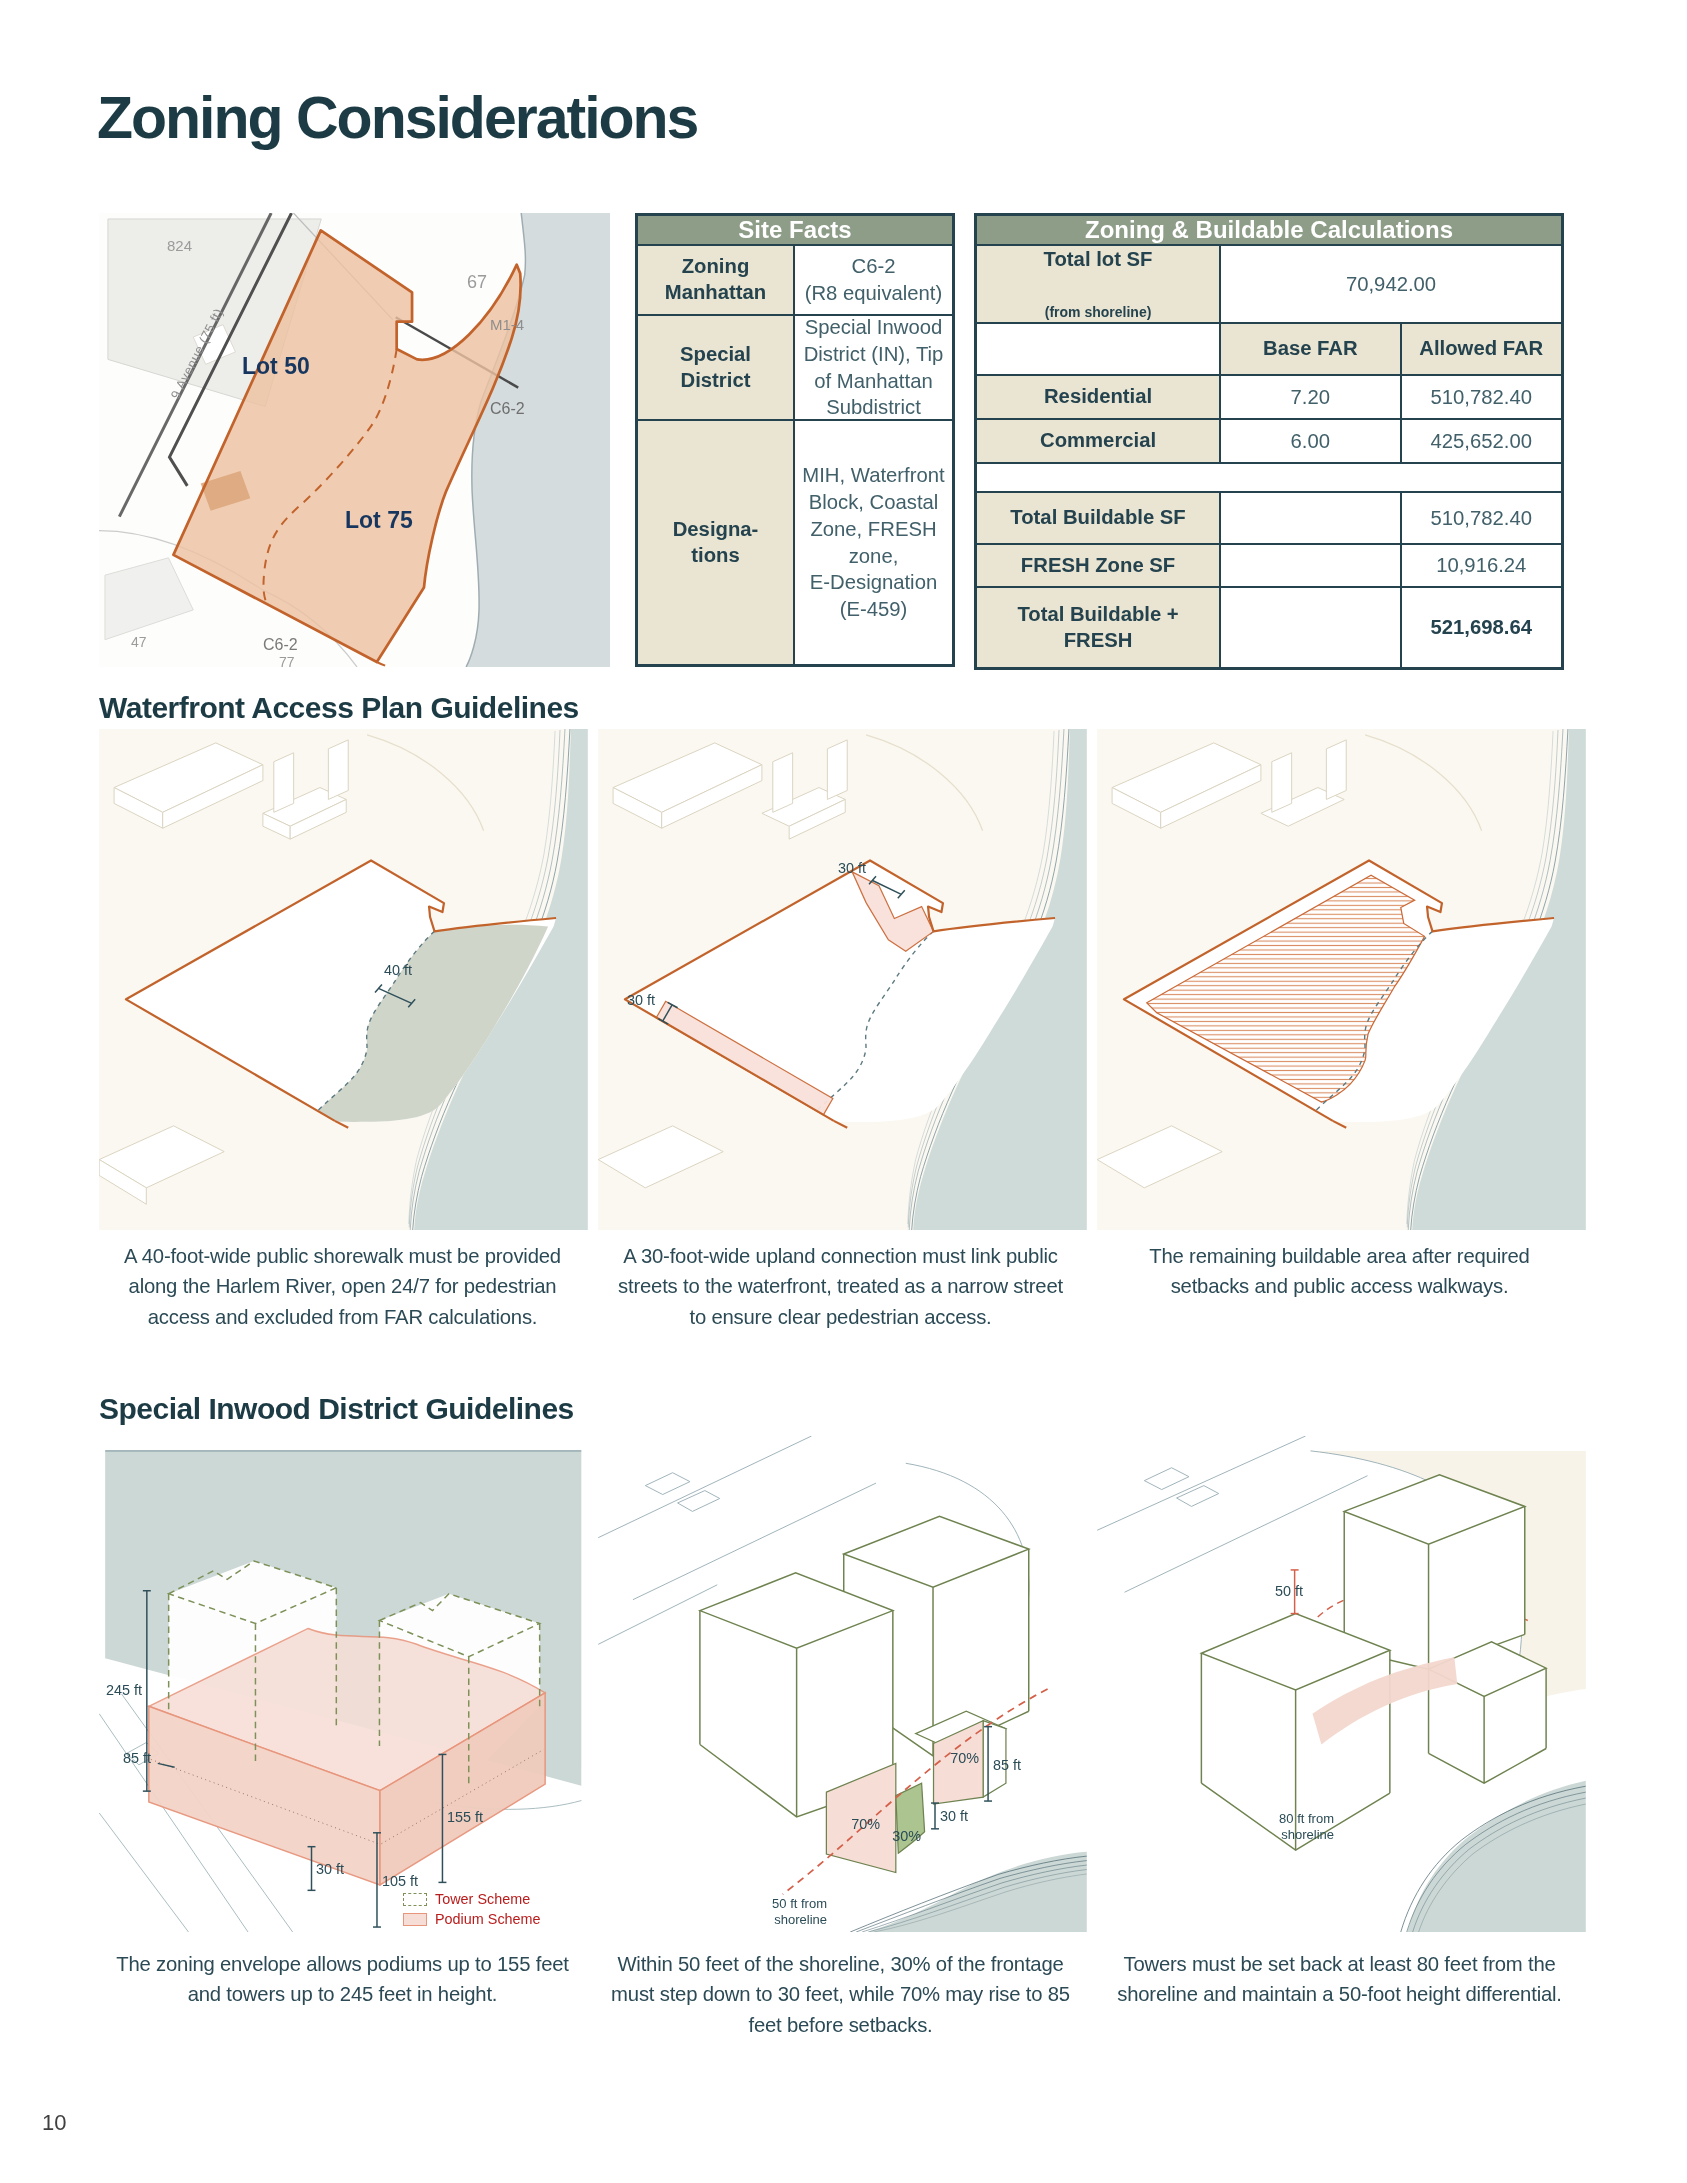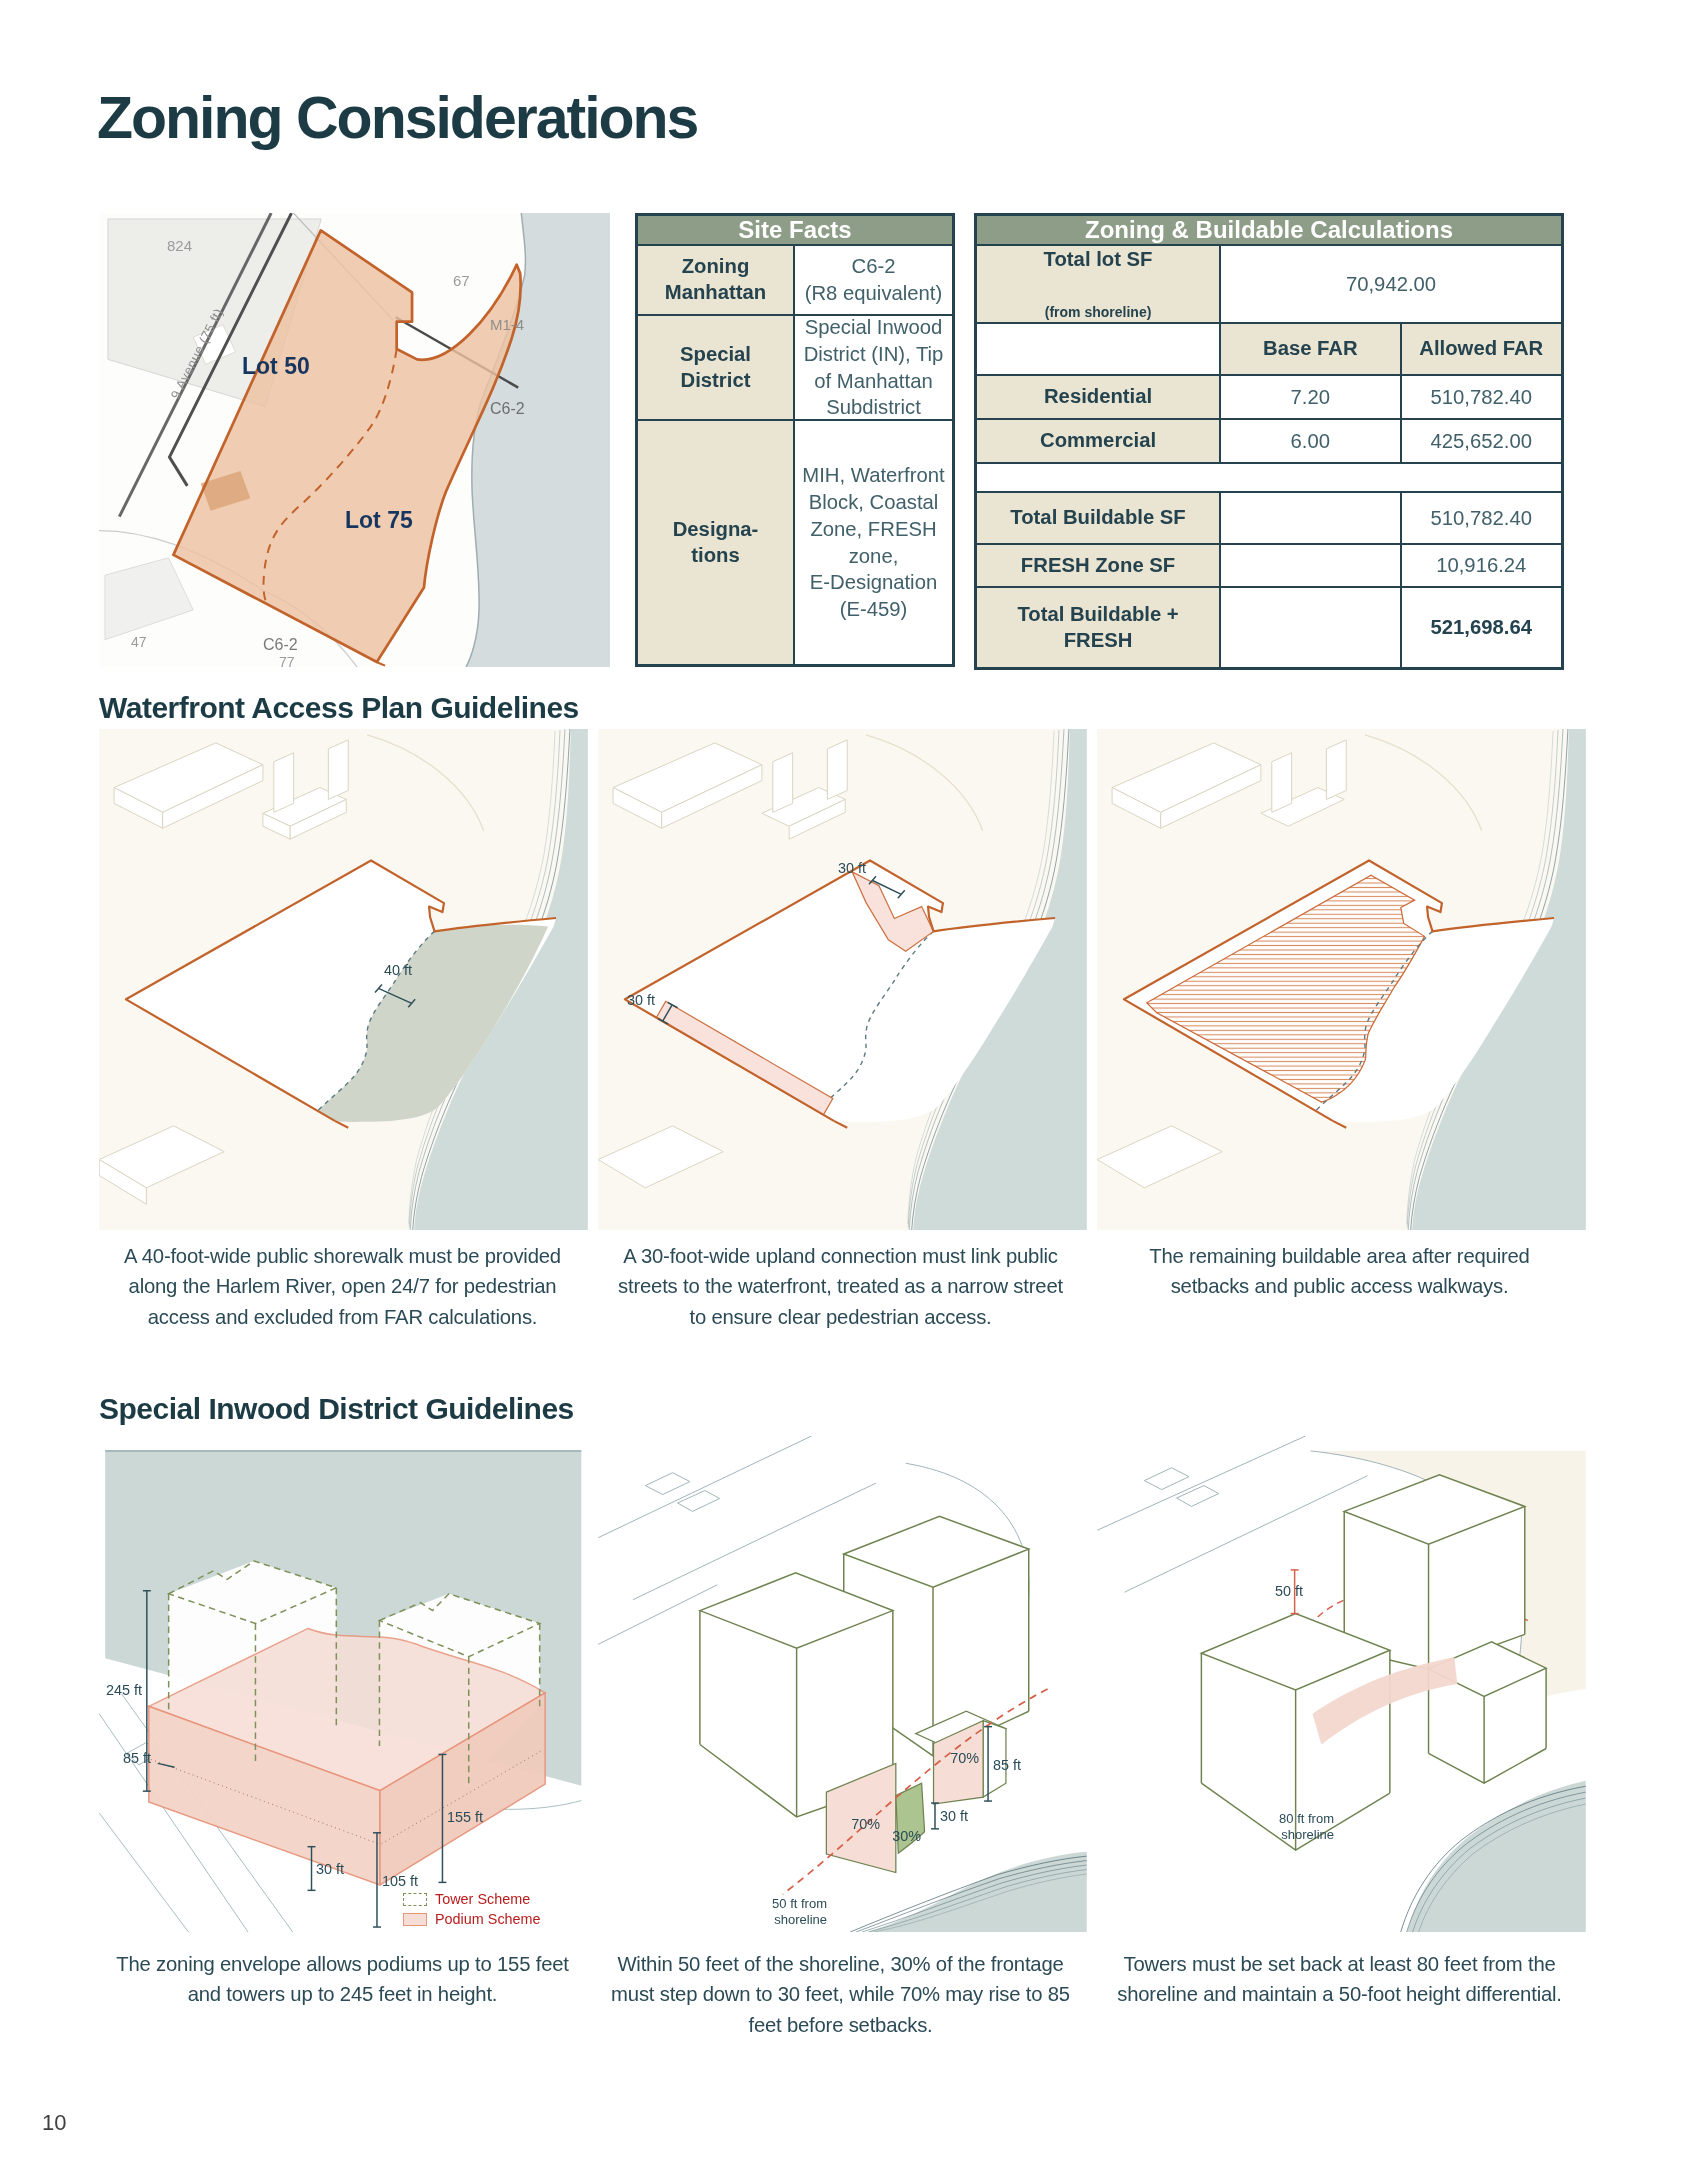--- a/index.html
+++ b/index.html
@@ -78,7 +78,7 @@
       <path d="M 560,905 C 610,928 655,942 700,948" fill="none" stroke="#c2632c" stroke-width="4" stroke-dasharray="18 14"></path>
     </svg>
     <div class="maplab" style="left:68px; top:24px; font-size:15px;">824</div>
-    <div class="maplab" style="left:354px; top:59px; font-size:15px;">67</div>
+    <div class="maplab" style="left:368px; top:59px; font-size:18px;">67</div>
     <div class="maplab" style="left:391px; top:103px; font-size:15px; color:#8e8e8e;">M1-4</div>
     <div class="maplab" style="left:391px; top:187px; font-size:16px; color:#6f6f6f;">C6-2</div>
     <div class="maplab" style="left:143px; top:140px; font-size:23px; font-weight:bold; color:#17365f;">Lot 50</div>

